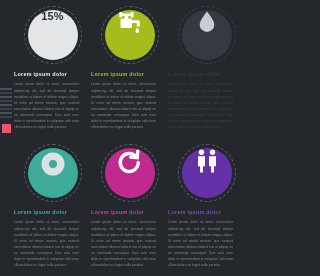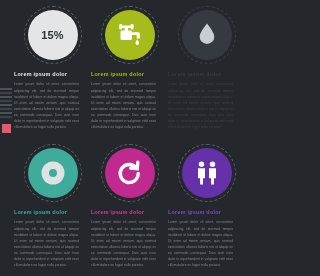--- a/index.html
+++ b/index.html
@@ -49,7 +49,7 @@
   .badge .disc{
     position:absolute;left:4px;top:4px;right:4px;bottom:4px;
     border-radius:50%;
-    display:flex;align-items:center;justify-content:center;
+    display:flex;justify-content:center;
   }
   .badge .pct{
     font-size:11px;font-weight:bold;color:#2b3036;letter-spacing:.2px;

